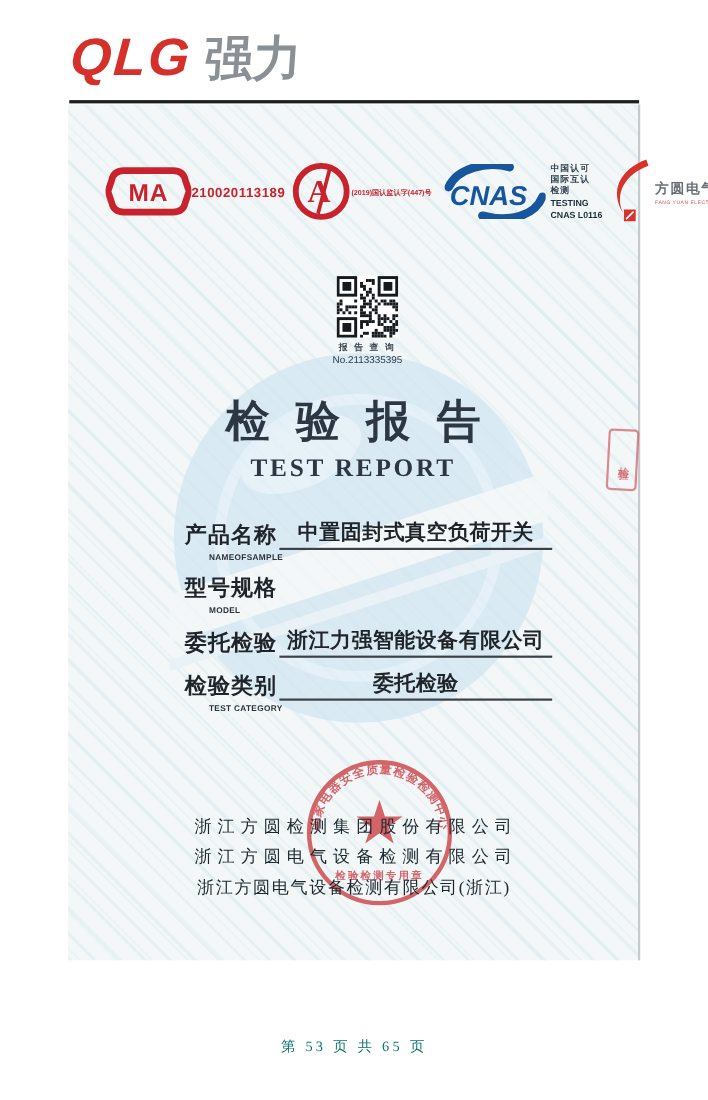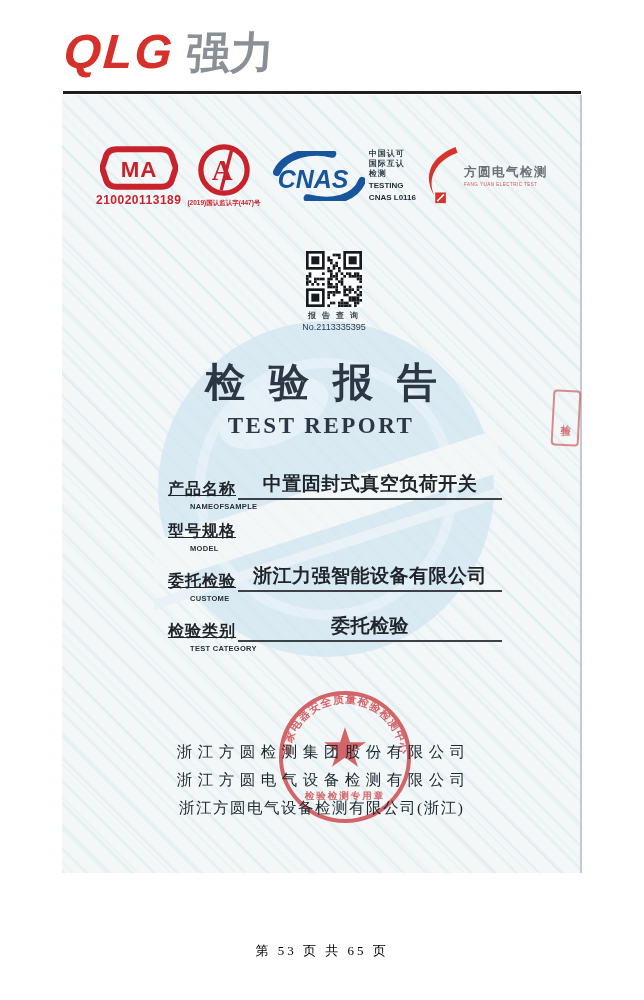--- a/index.html
+++ b/index.html
@@ -27,7 +27,7 @@
 
   
   .certs{left:34px;top:48px;width:452px;display:flex;align-items:center;gap:6px;}
-  .cert-col{display:flex;flex-direction:column;align-items:center;}
+  .cert-col{display:flex;flex-direction:row;align-items:center;}
   .cma-num{font-family:"Liberation Sans","DejaVu Sans",sans-serif;font-weight:800;font-size:12px;
            color:#c8232c;letter-spacing:.5px;margin-top:1px;}
   .cal-cap{font-family:"Liberation Sans","DejaVu Sans",sans-serif;font-weight:700;font-size:6.5px;

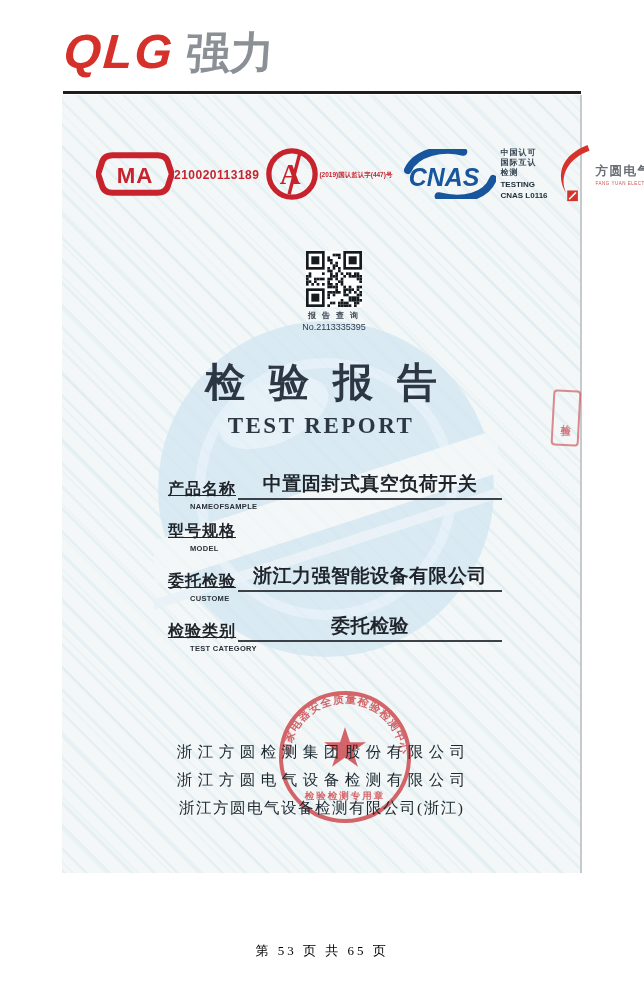--- a/index.html
+++ b/index.html
@@ -59,7 +59,7 @@
   .fields{left:106px;top:376px;width:334px;}
   .frow{margin-bottom:10px;}
   .fline{display:flex;align-items:flex-end;}
-  .flabel{font-size:16px;font-weight:700;color:#1e242a;letter-spacing:1px;white-space:nowrap;padding-right:2px;text-decoration:underline;}
+  .flabel{font-size:20px;font-weight:700;color:#1e242a;letter-spacing:1px;white-space:nowrap;padding-right:2px;}
   .fvalue{flex:1;border-bottom:2px solid #3c4148;text-align:center;font-size:19px;font-weight:700;
           color:#1e242a;padding-bottom:1px;letter-spacing:.5px;white-space:nowrap;}
   .fsub{font-family:"Liberation Sans","DejaVu Sans",sans-serif;font-size:7.5px;font-weight:700;

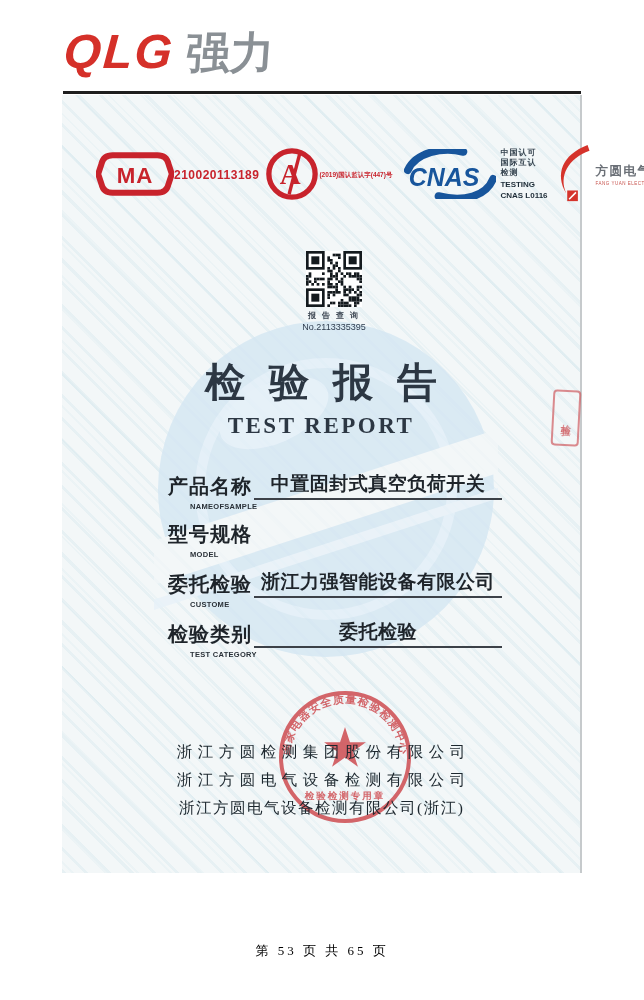--- a/index.html
+++ b/index.html
@@ -317,7 +317,6 @@
         <span class="flabel">委托检验</span>
         <span class="fvalue">浙江力强智能设备有限公司</span>
       </div>
-      <div class="fsub">CUSTOME</div>
     </div>
     <div class="frow">
       <div class="fline">

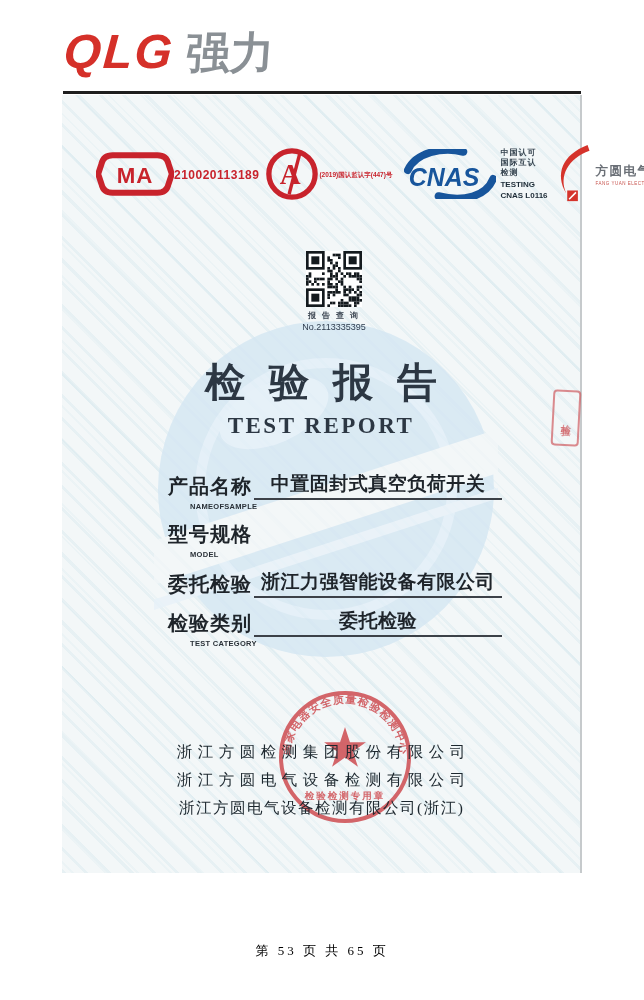--- a/index.html
+++ b/index.html
@@ -79,7 +79,7 @@
   .companies div:nth-child(3){letter-spacing:1.5px;text-indent:1.5px;}
 
   
-  .footer{left:0;top:942px;width:644px;text-align:center;font-size:13px;color:#000000;letter-spacing:3px;}
+  .footer{left:0;top:942px;width:644px;text-align:center;font-size:13px;color:#0f766e;letter-spacing:3px;}
 
   .z1{z-index:1;} .z2{z-index:2;}
 </style>

